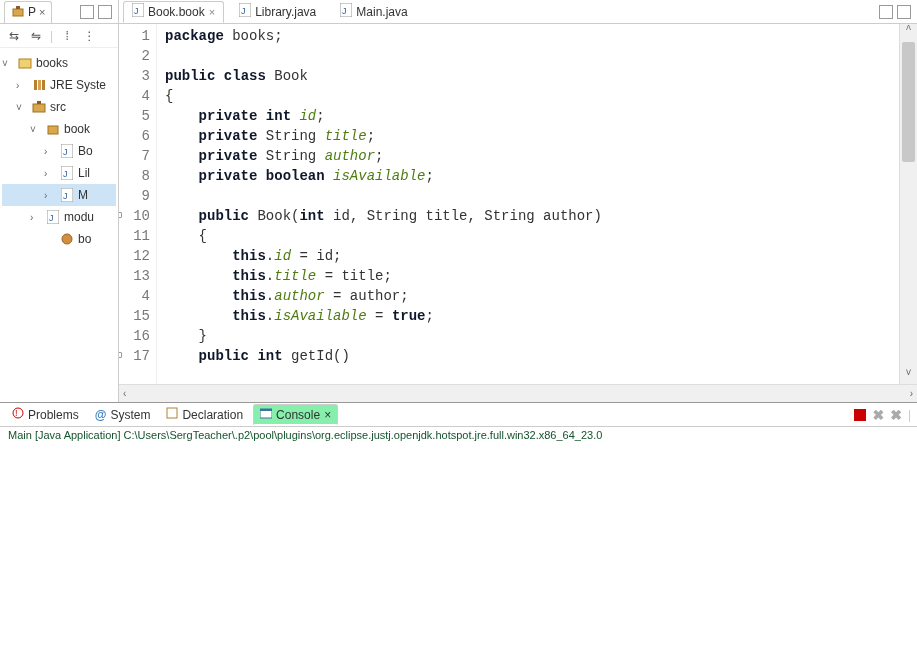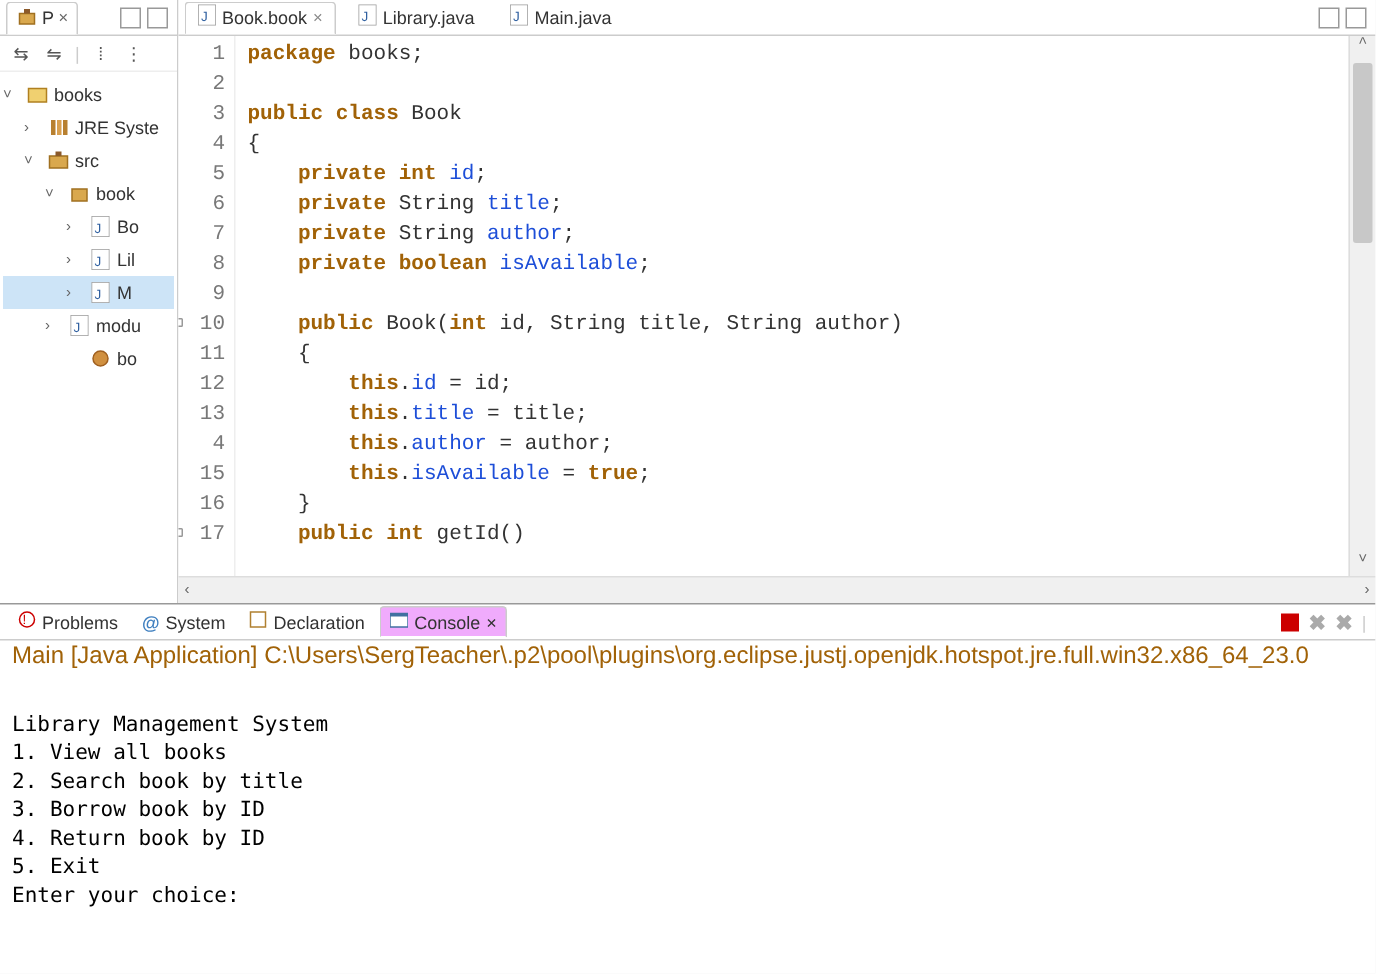--- a/index.html
+++ b/index.html
@@ -135,7 +135,7 @@
       white-space: pre;
       overflow: hidden;
     }
-    .kw { color: #a16207; font-weight: bold; }
+    .kw { color: #0f172a; font-weight: bold; }
     .fld { color: #1d4ed8; }
     .vscroll {
       width: 18px;

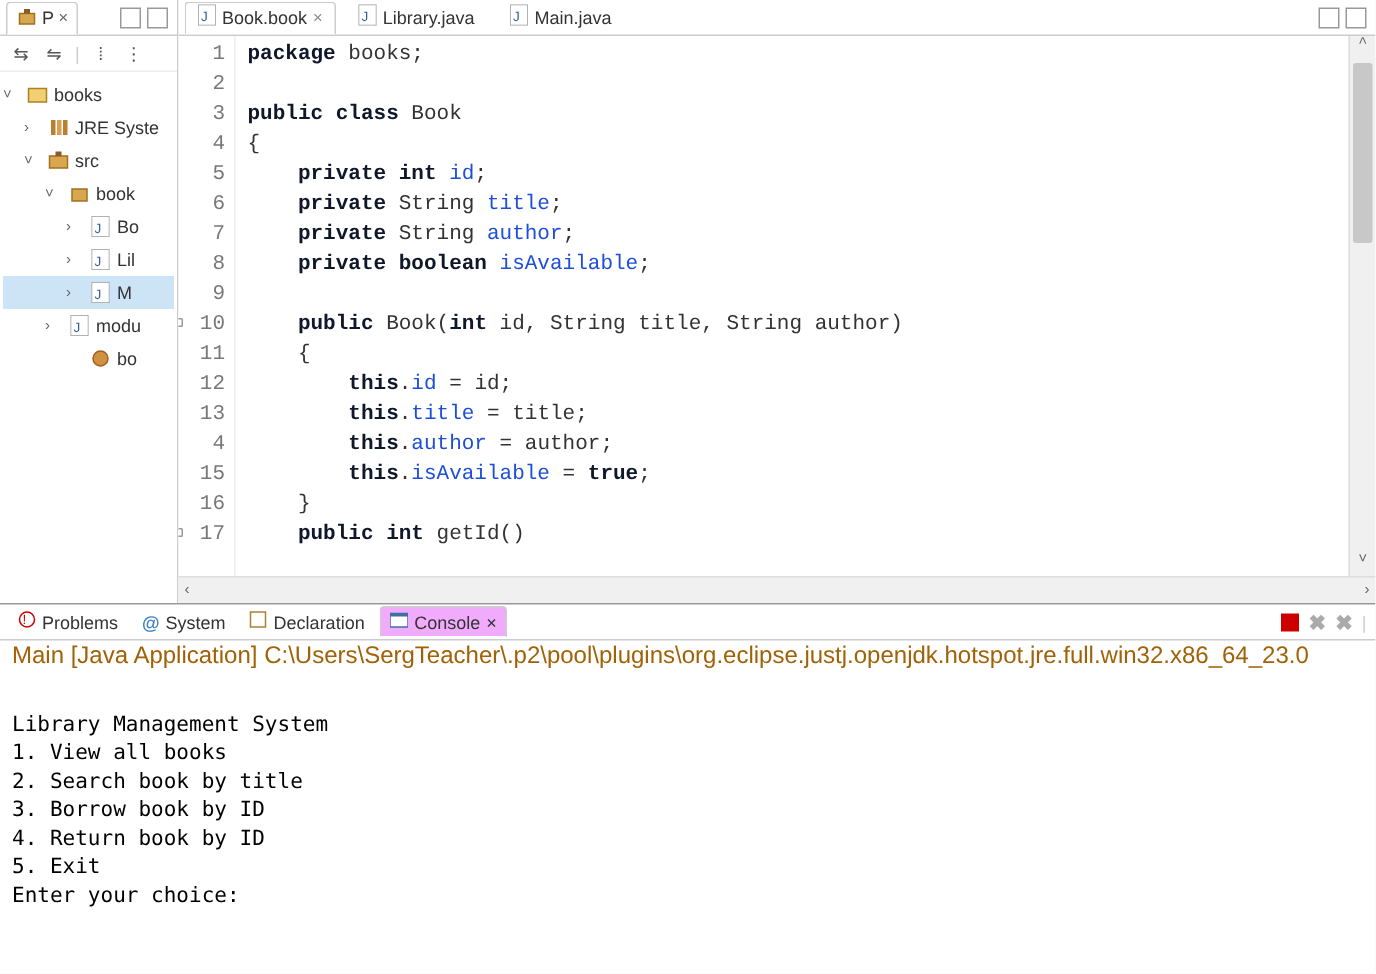--- a/index.html
+++ b/index.html
@@ -136,7 +136,7 @@
       overflow: hidden;
     }
     .kw { color: #0f172a; font-weight: bold; }
-    .fld { color: #1d4ed8; }
+    .fld { color: #4d7c0f; font-style: italic; }
     .vscroll {
       width: 18px;
       background: #f0f0f0;

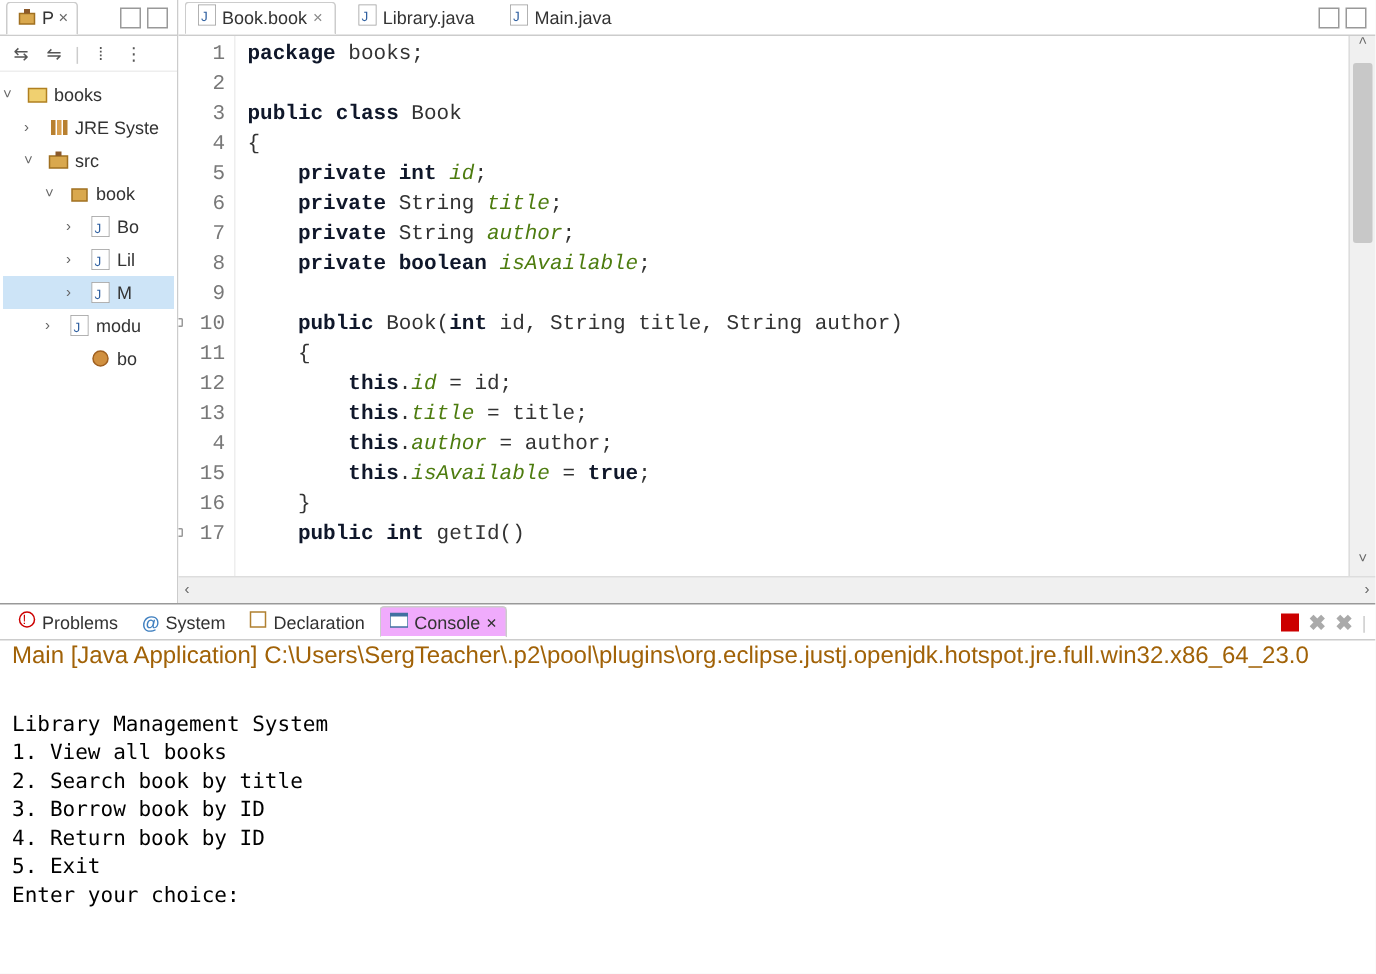--- a/index.html
+++ b/index.html
@@ -181,7 +181,7 @@
     .btm-tab.active {
       border: 1px solid #ccc;
       border-bottom: 1px solid #fff;
-      background: #f0abfc;
+      background: #86efac;
       border-radius: 3px 3px 0 0;
       text-align: center;
     }

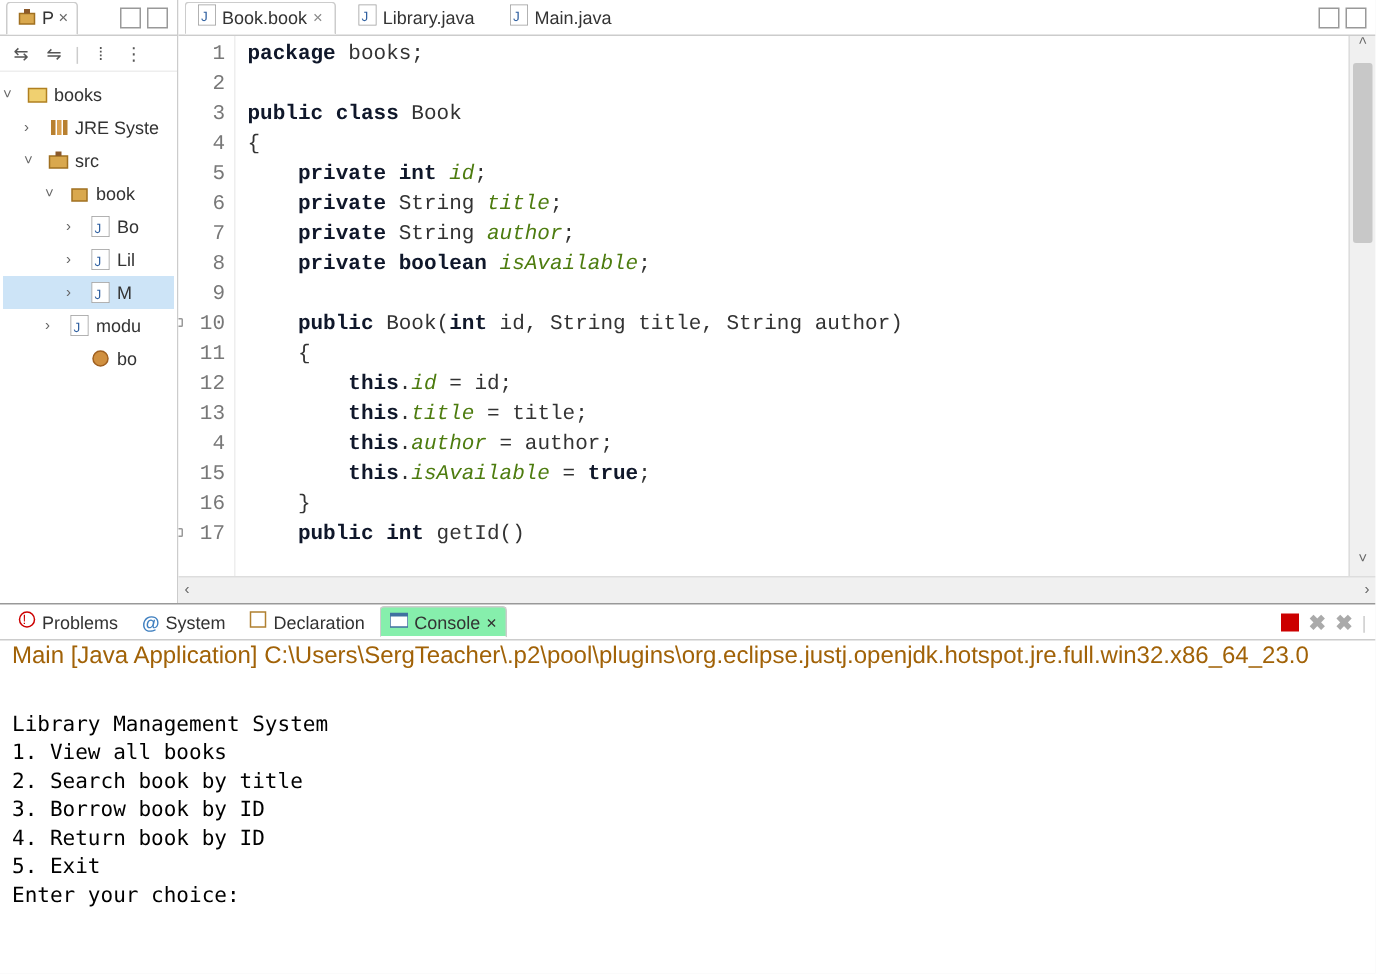--- a/index.html
+++ b/index.html
@@ -196,8 +196,8 @@
     .gray-x { color:#aaa; font-size:14px; font-weight:bold; }
     .run-desc {
       padding: 2px 8px;
-      color: #a16207;
-      font-size: 16px;
+      color: #14532d;
+      font-size: 11px;
       white-space: nowrap;
       overflow: hidden;
     }

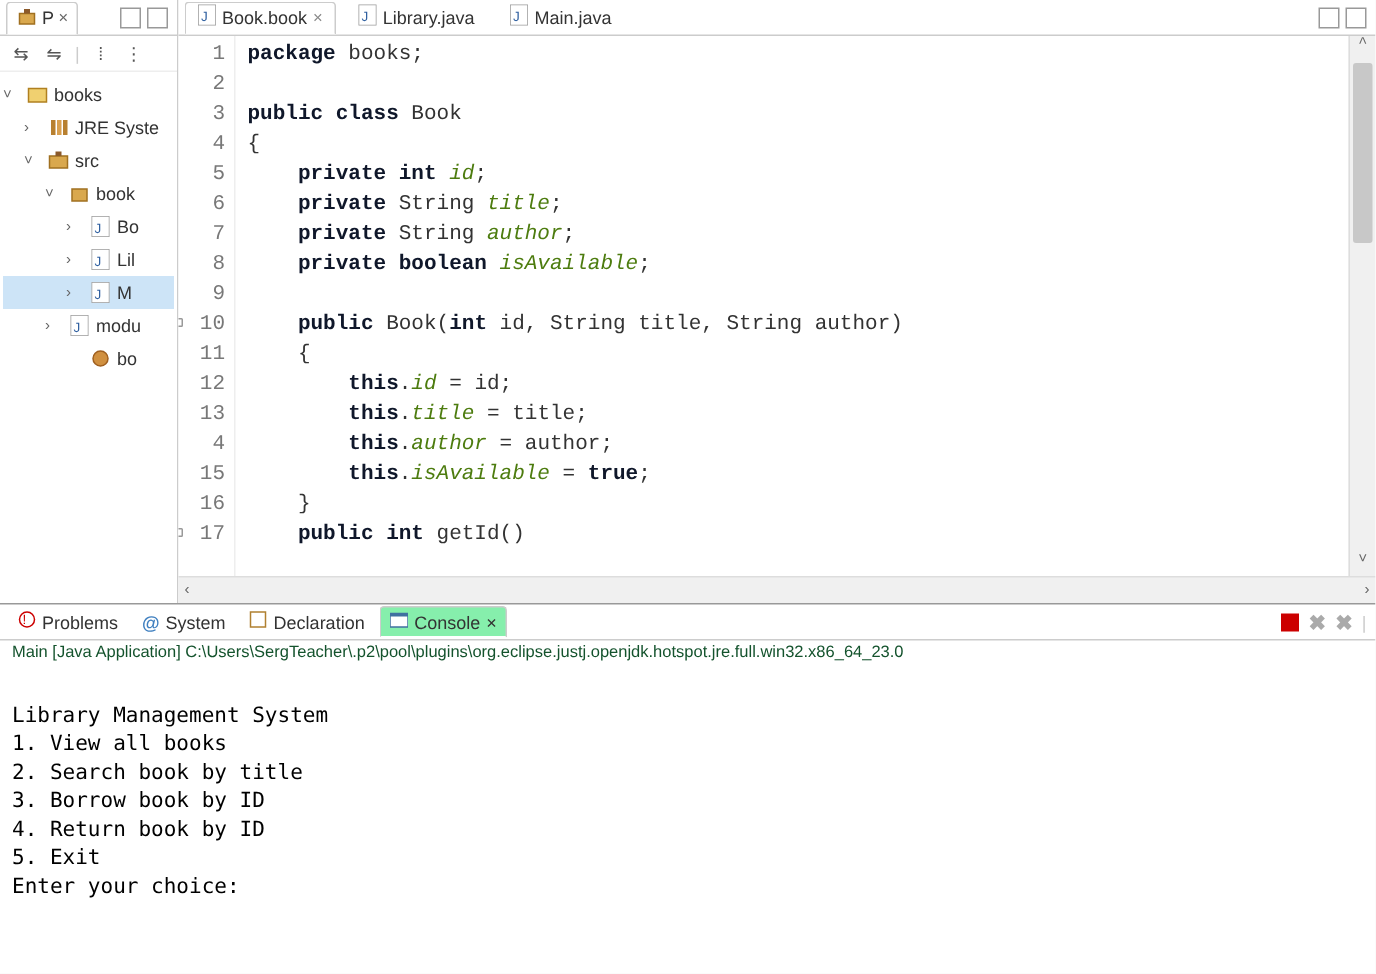--- a/index.html
+++ b/index.html
@@ -430,14 +430,6 @@
     </div>
   </div>
   <div class="run-desc">Main [Java Application] C:\Users\SergTeacher\.p2\pool\plugins\org.eclipse.justj.openjdk.hotspot.jre.full.win32.x86_64_23.0</div>
-  <div class="console-out">
-Library Management System
-1. View all books
-2. Search book by title
-3. Borrow book by ID
-4. Return book by ID
-5. Exit
-Enter your choice: </div>
 </div>
 
 </body></html>

